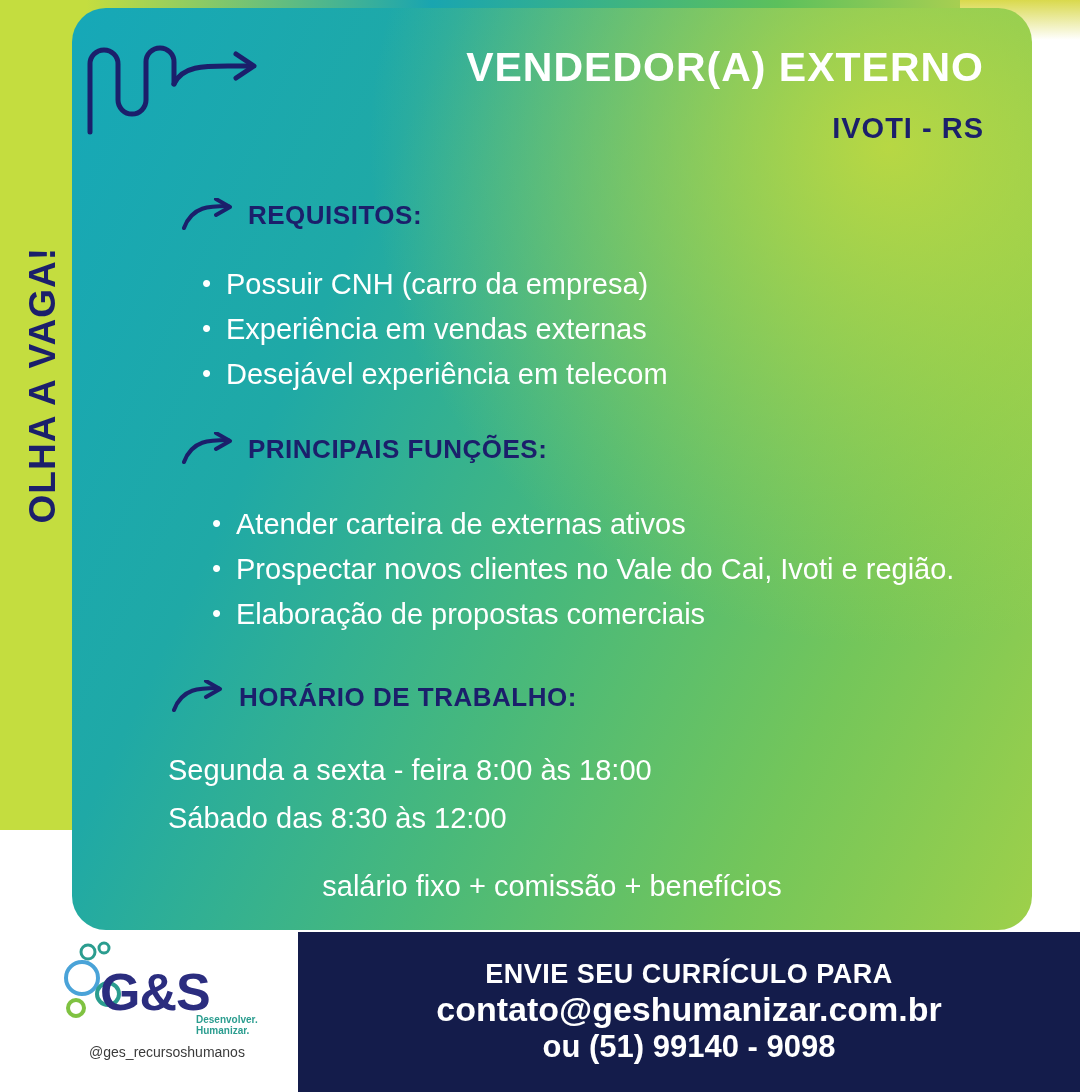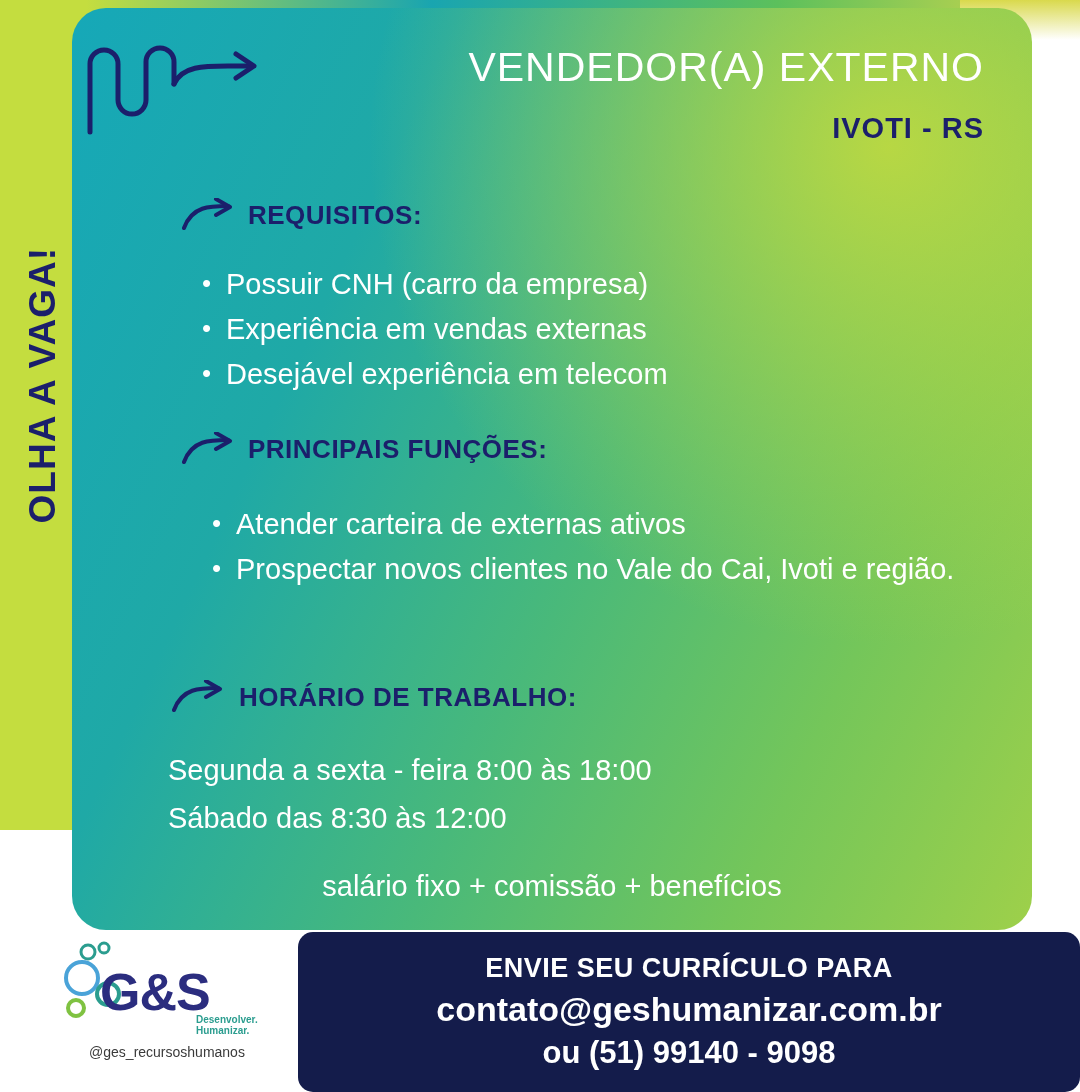--- a/index.html
+++ b/index.html
@@ -82,7 +82,7 @@
     position: absolute;
     right: 48px; top: 36px;
     font-size: 41px;
-    font-weight: normal;
+    font-weight: bold;
     color: #ffffff;
     letter-spacing: 1px;
     text-align: center;

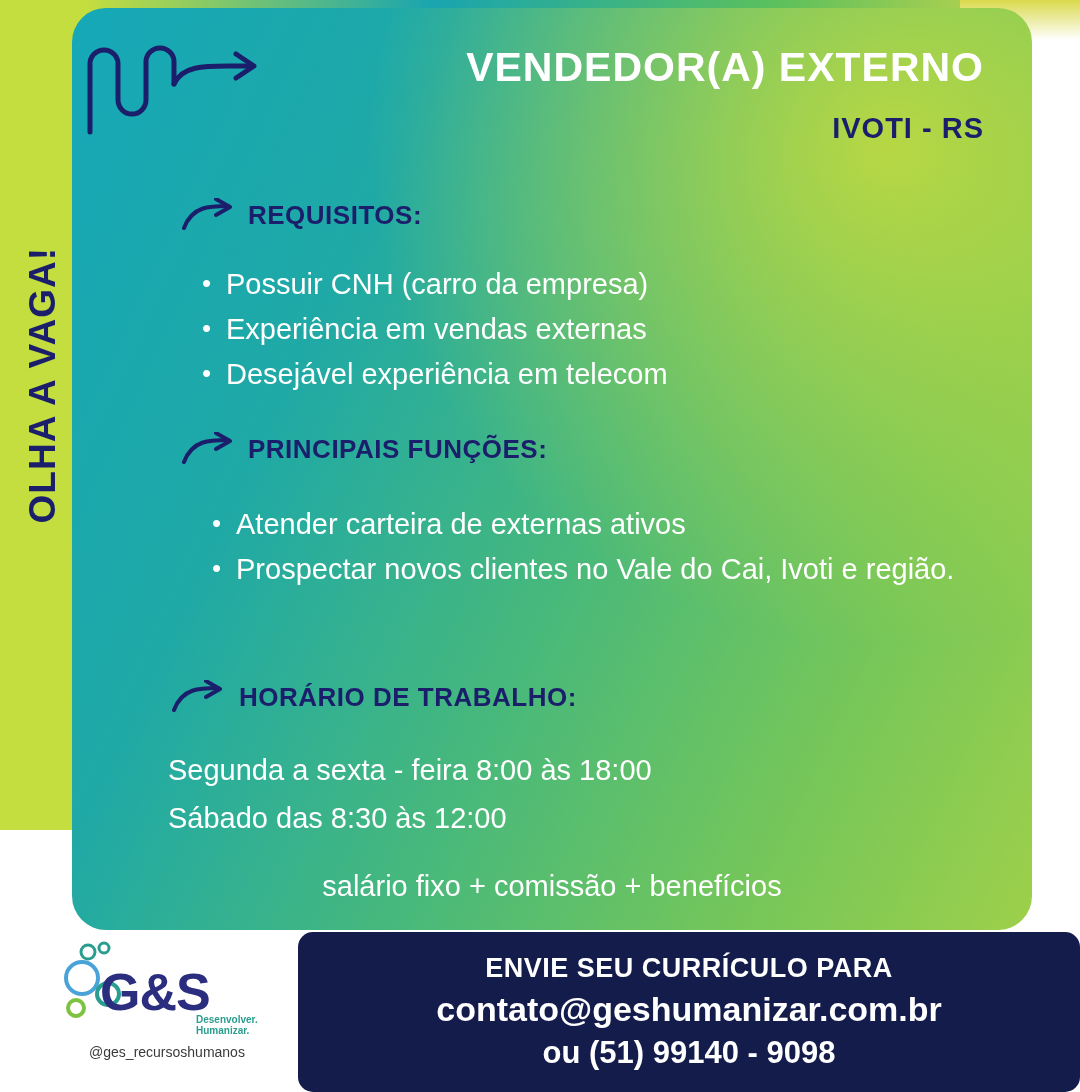--- a/index.html
+++ b/index.html
@@ -258,6 +258,7 @@
     <ul class="bullets" id="list-func">
       <li>Atender carteira de externas ativos</li>
       <li>Prospectar novos clientes no  Vale do Cai, Ivoti e região.</li>
+      <li>Elaboração de propostas comerciais</li>
     </ul>
 
     <div class="section-head" id="head-hor">

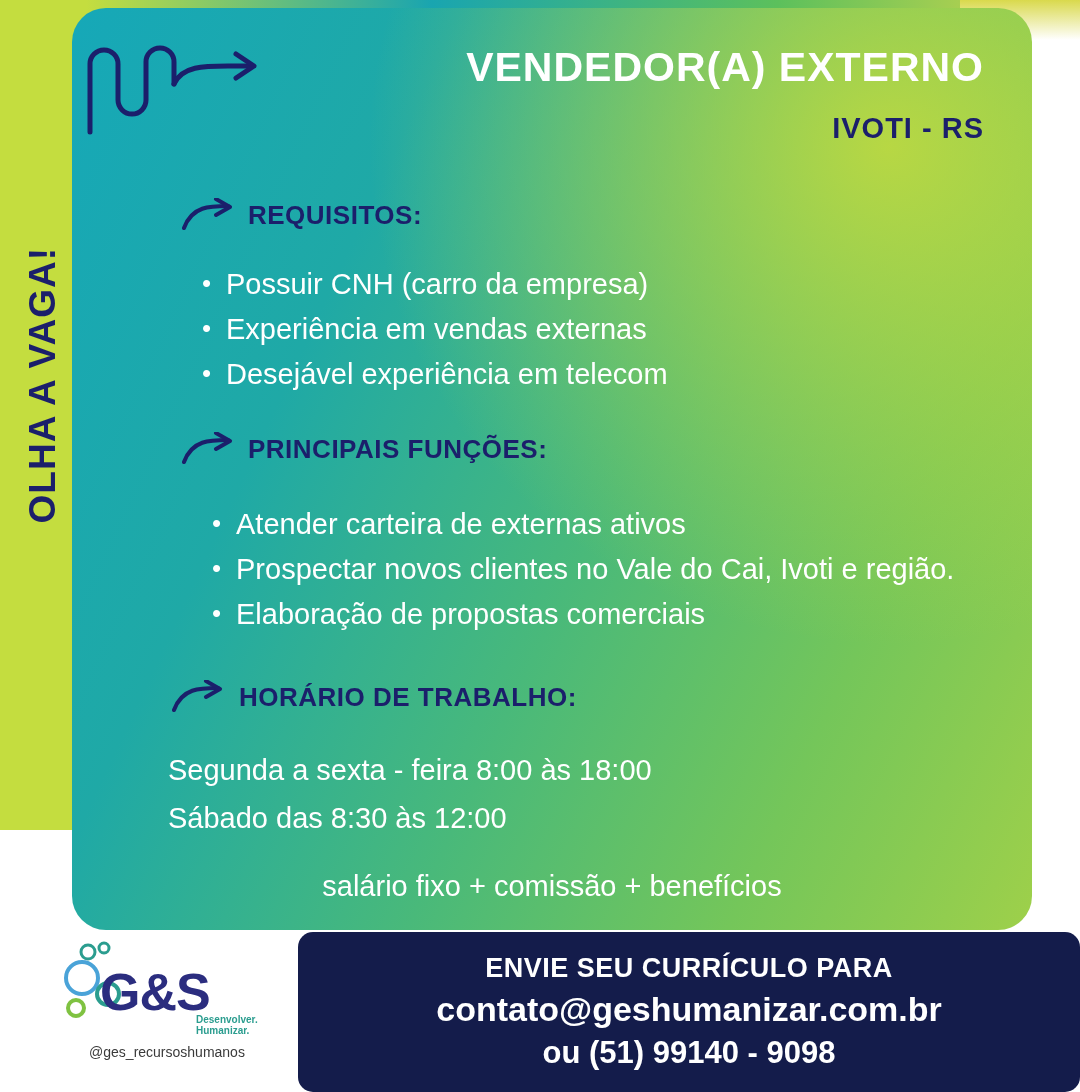--- a/index.html
+++ b/index.html
@@ -204,8 +204,6 @@
     flex-direction: column;
     align-items: center;
     justify-content: center;
-    gap: 6px;
-    border-radius: 15px;
   }
   .f-line1 { font-size: 27px; font-weight: bold; letter-spacing: 0.5px; }
   .f-line2 { font-size: 34px; font-weight: bold; }

